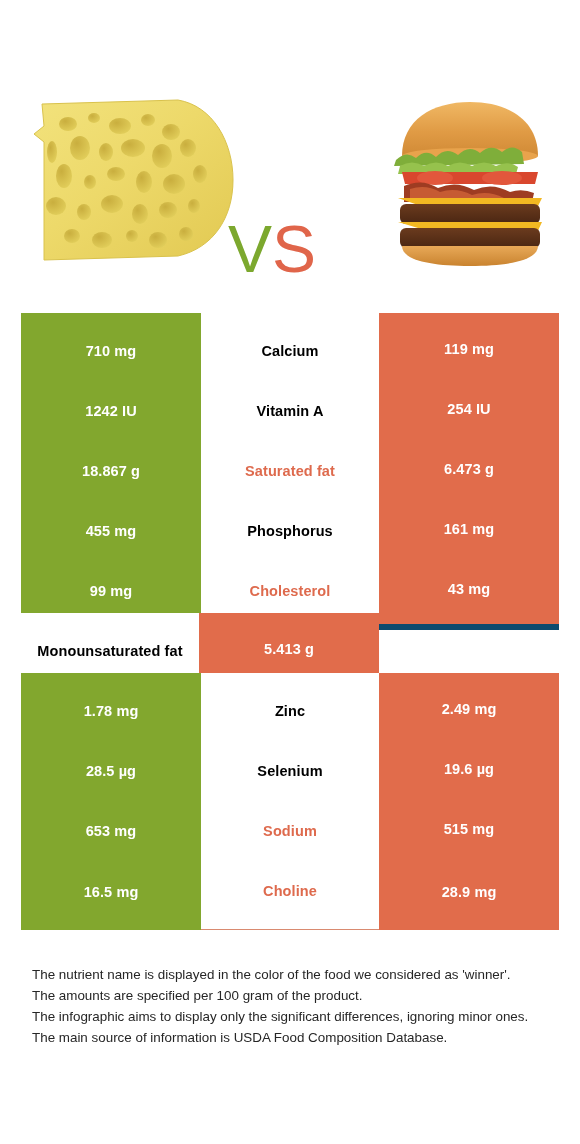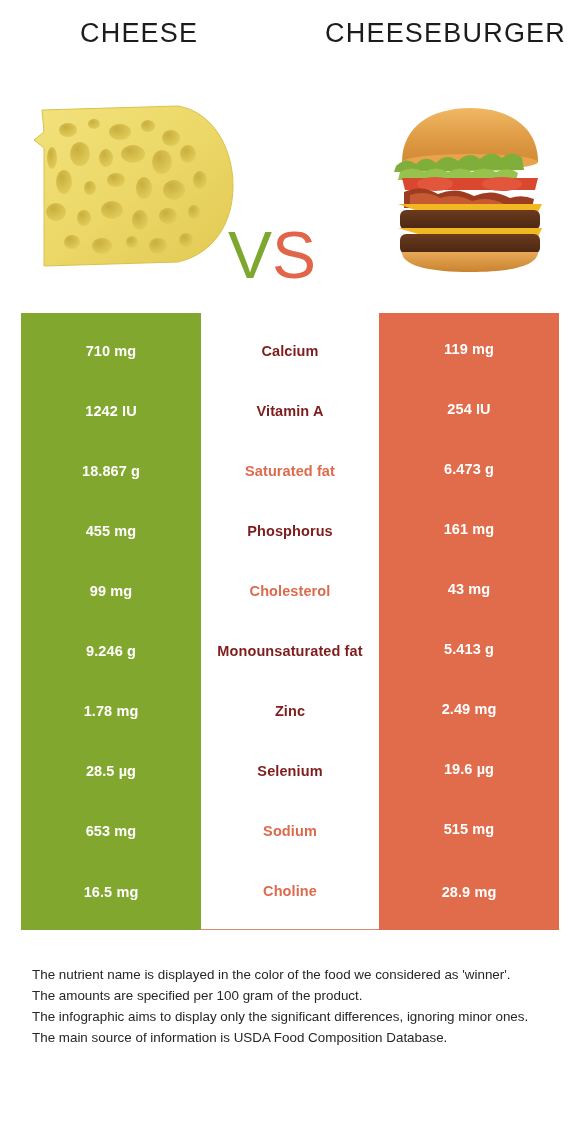--- a/index.html
+++ b/index.html
@@ -159,10 +159,6 @@
 
 <div class="page">
 
-  <div class="titles">
-    <div class="title title-left">Cheese</div>
-    <div class="title title-right">Cheeseburger</div>
-  </div>
 
   <div class="hero">
 

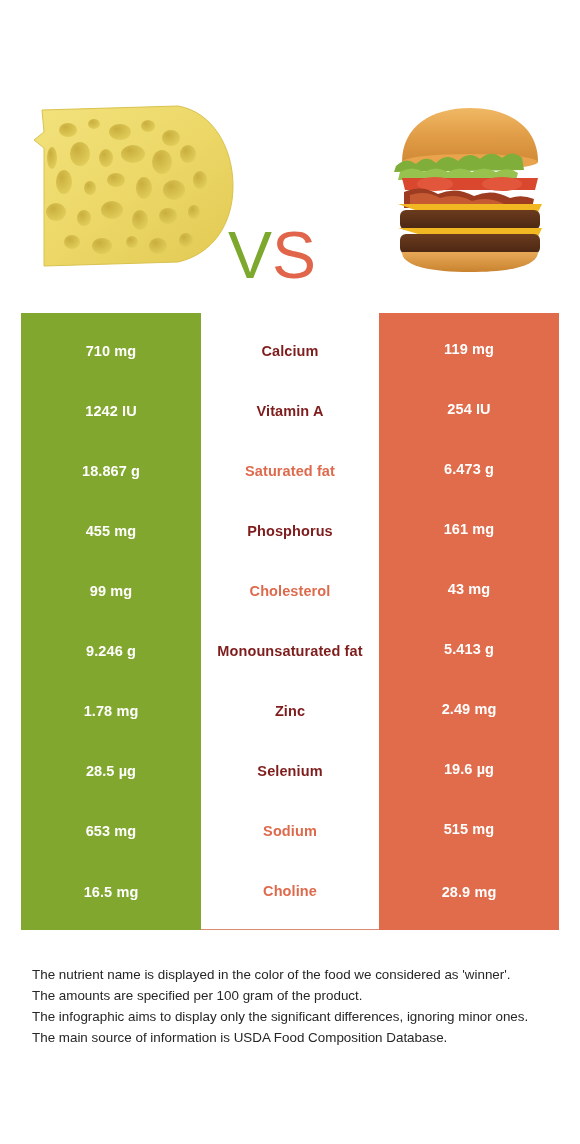--- a/index.html
+++ b/index.html
@@ -51,7 +51,7 @@
   
   .hero {
     position: absolute;
-    top: 82px;
+    top: 76px;
     left: 0;
     width: 502px;
     height: 210px;

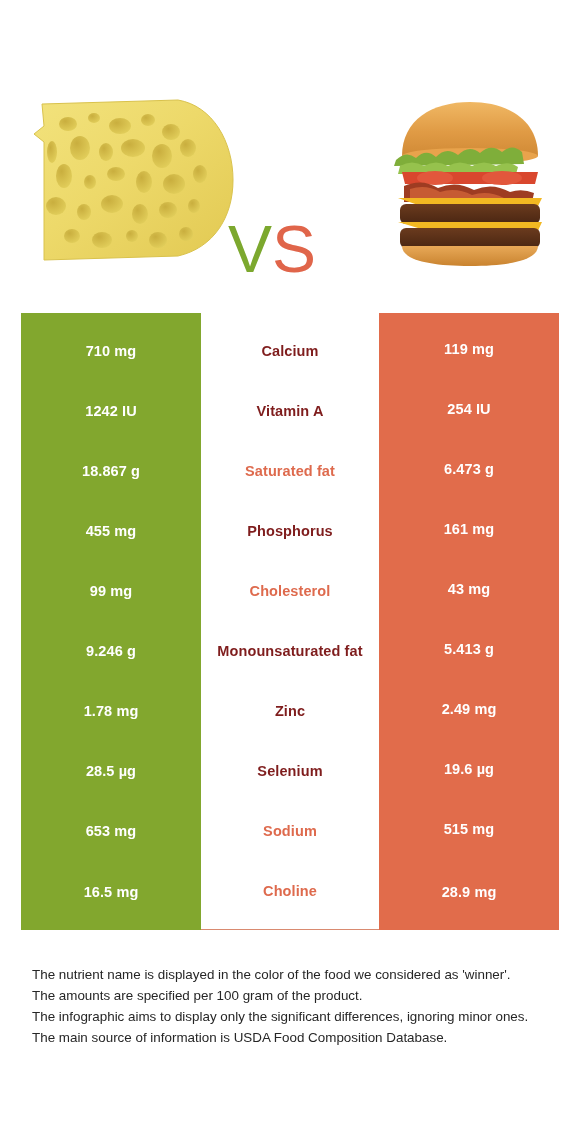--- a/index.html
+++ b/index.html
@@ -127,7 +127,7 @@
     font-weight: 700;
     font-size: 14.5px;
   }
-  .cell-mid.mid-green { color: #7f1d1d; border-bottom: 1px solid #93AC55; }
+  .cell-mid.mid-green { color: #000000; border-bottom: 1px solid #93AC55; }
   .cell-mid.mid-red   { color: #DE6A4D; border-bottom: 1px solid #D98A70; }
   .cell-right {
     width: 180px;

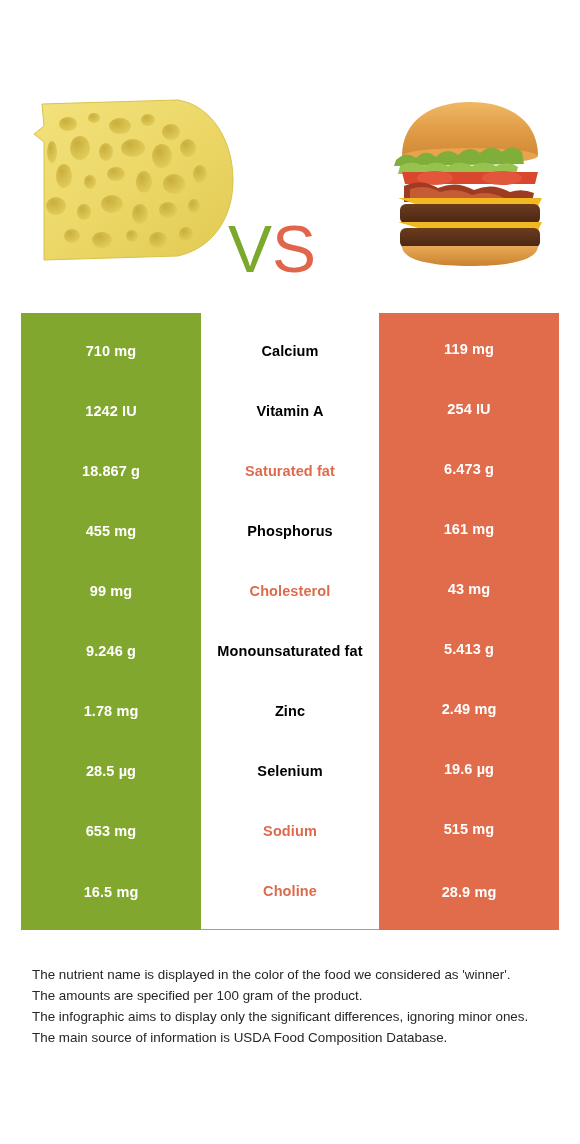--- a/index.html
+++ b/index.html
@@ -292,7 +292,6 @@
     </div>
 
     <div class="row">
-      <div class="cell cell-left">9.246 g</div>
       <div class="cell cell-mid mid-green">Monounsaturated fat</div>
       <div class="cell cell-right">5.413 g</div>
     </div>

